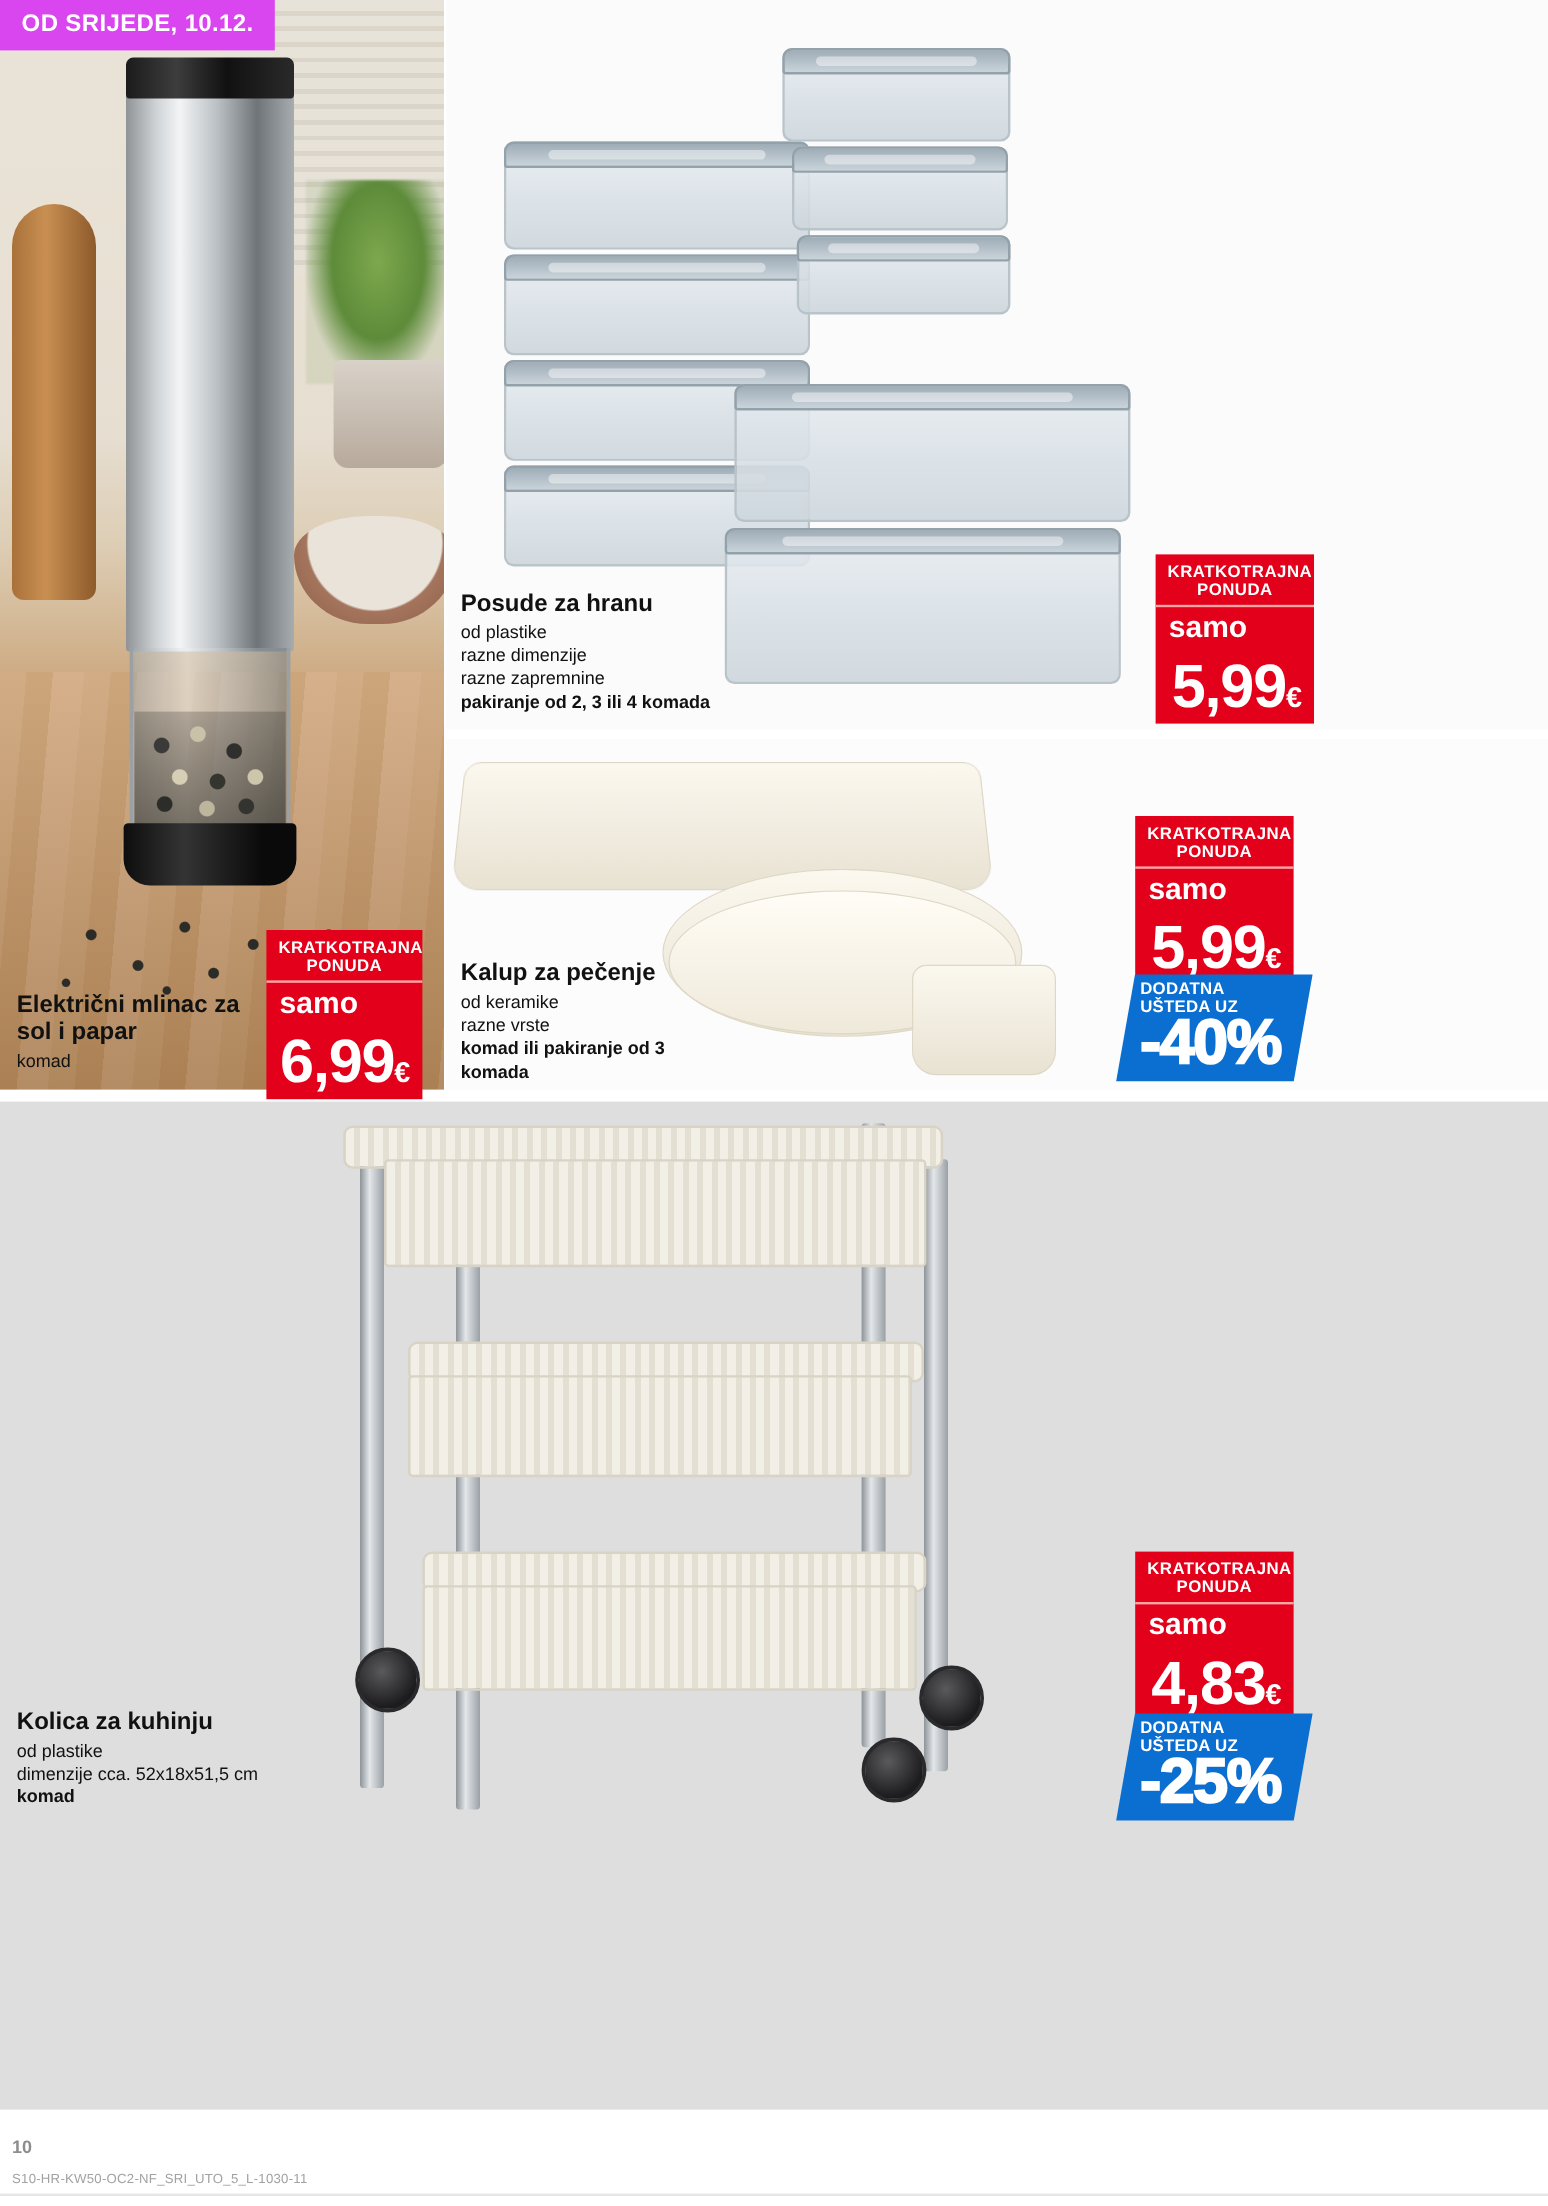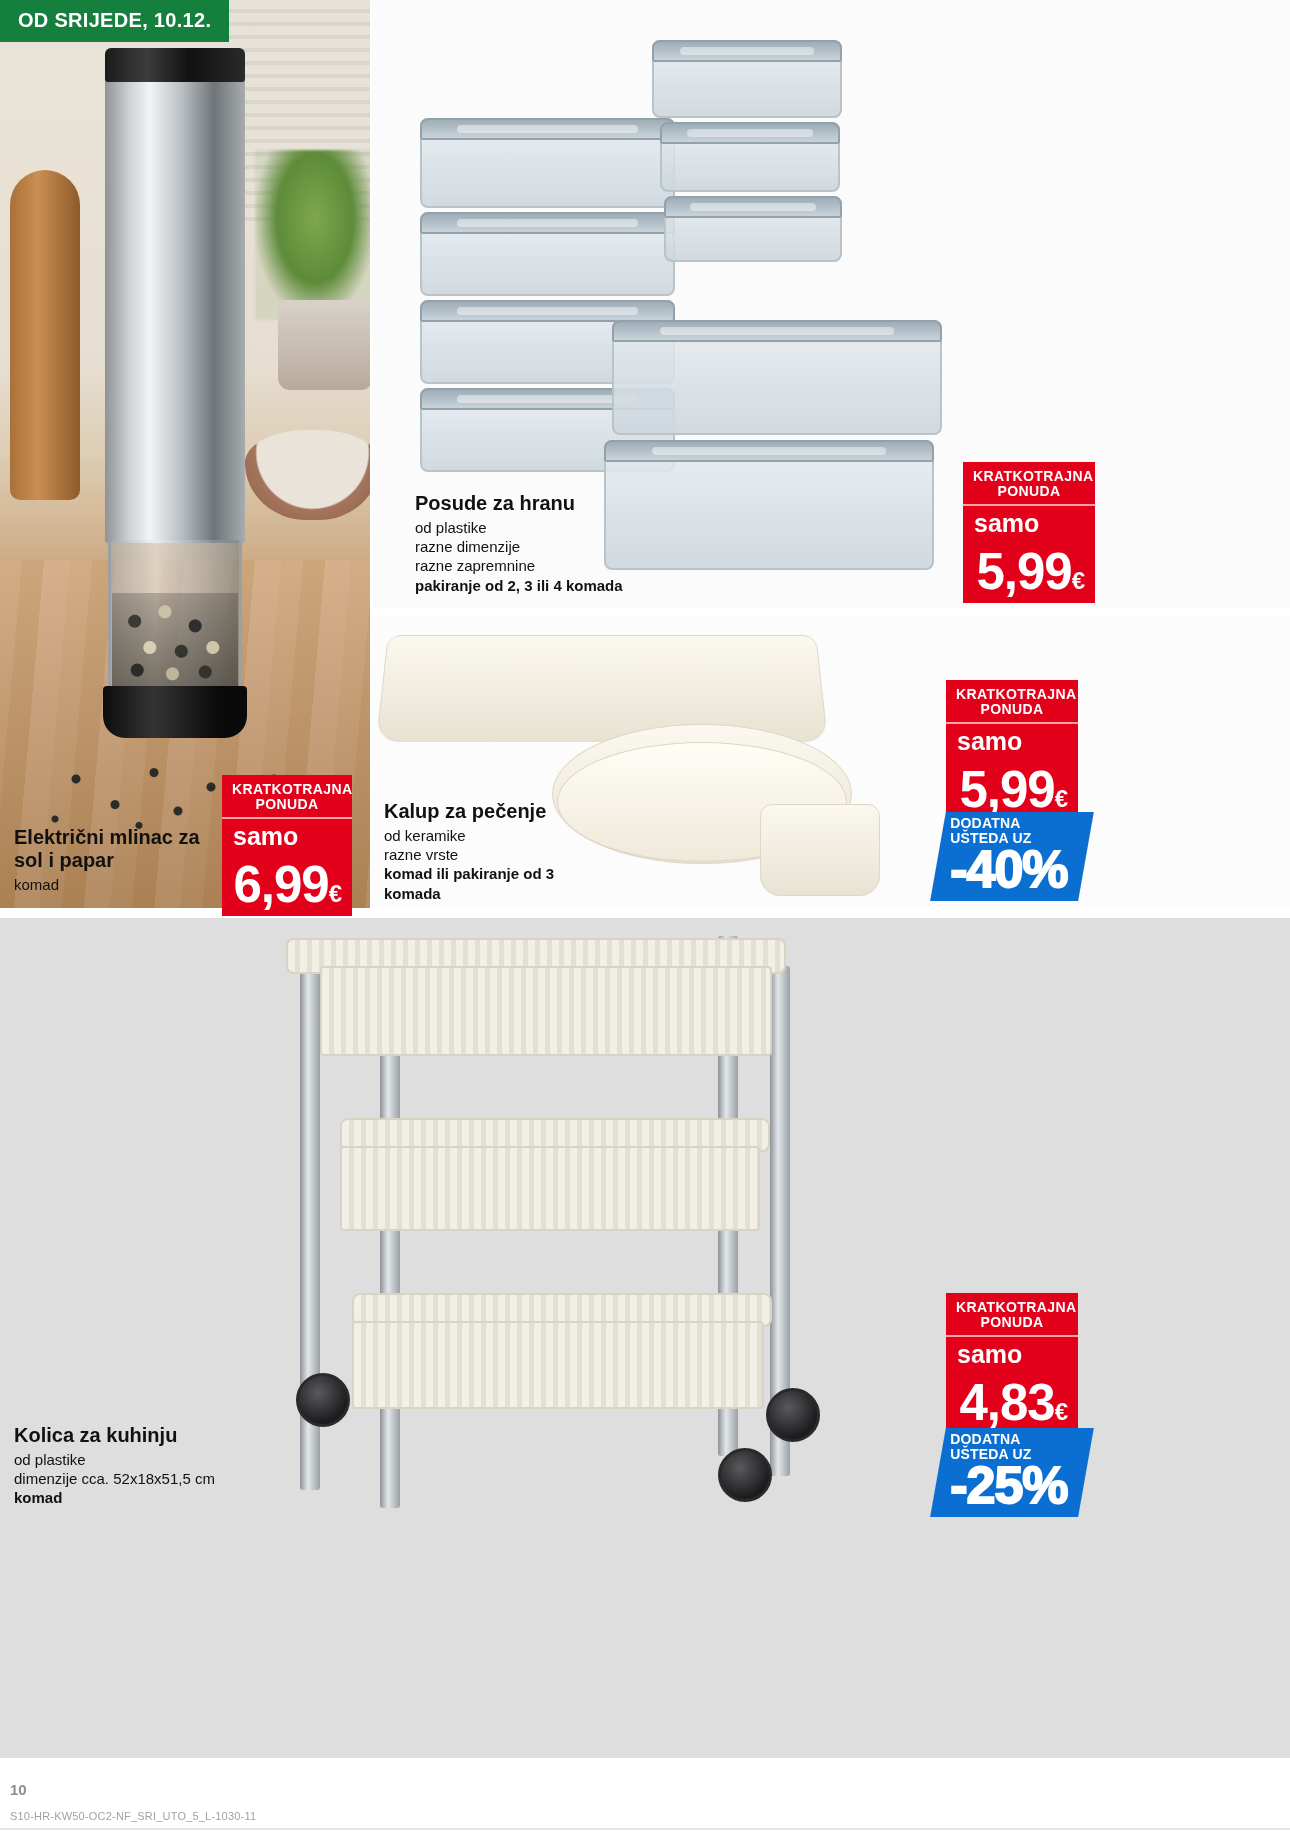--- a/index.html
+++ b/index.html
@@ -14,7 +14,7 @@
   
   .date-banner {
     position: absolute; left: 0; top: 0;
-    background: #15803d; color: #fff;
+    background: #d946ef; color: #fff;
     font-weight: bold; font-size: 20px;
     letter-spacing: .3px;
     padding: 9px 18px 10px 18px;

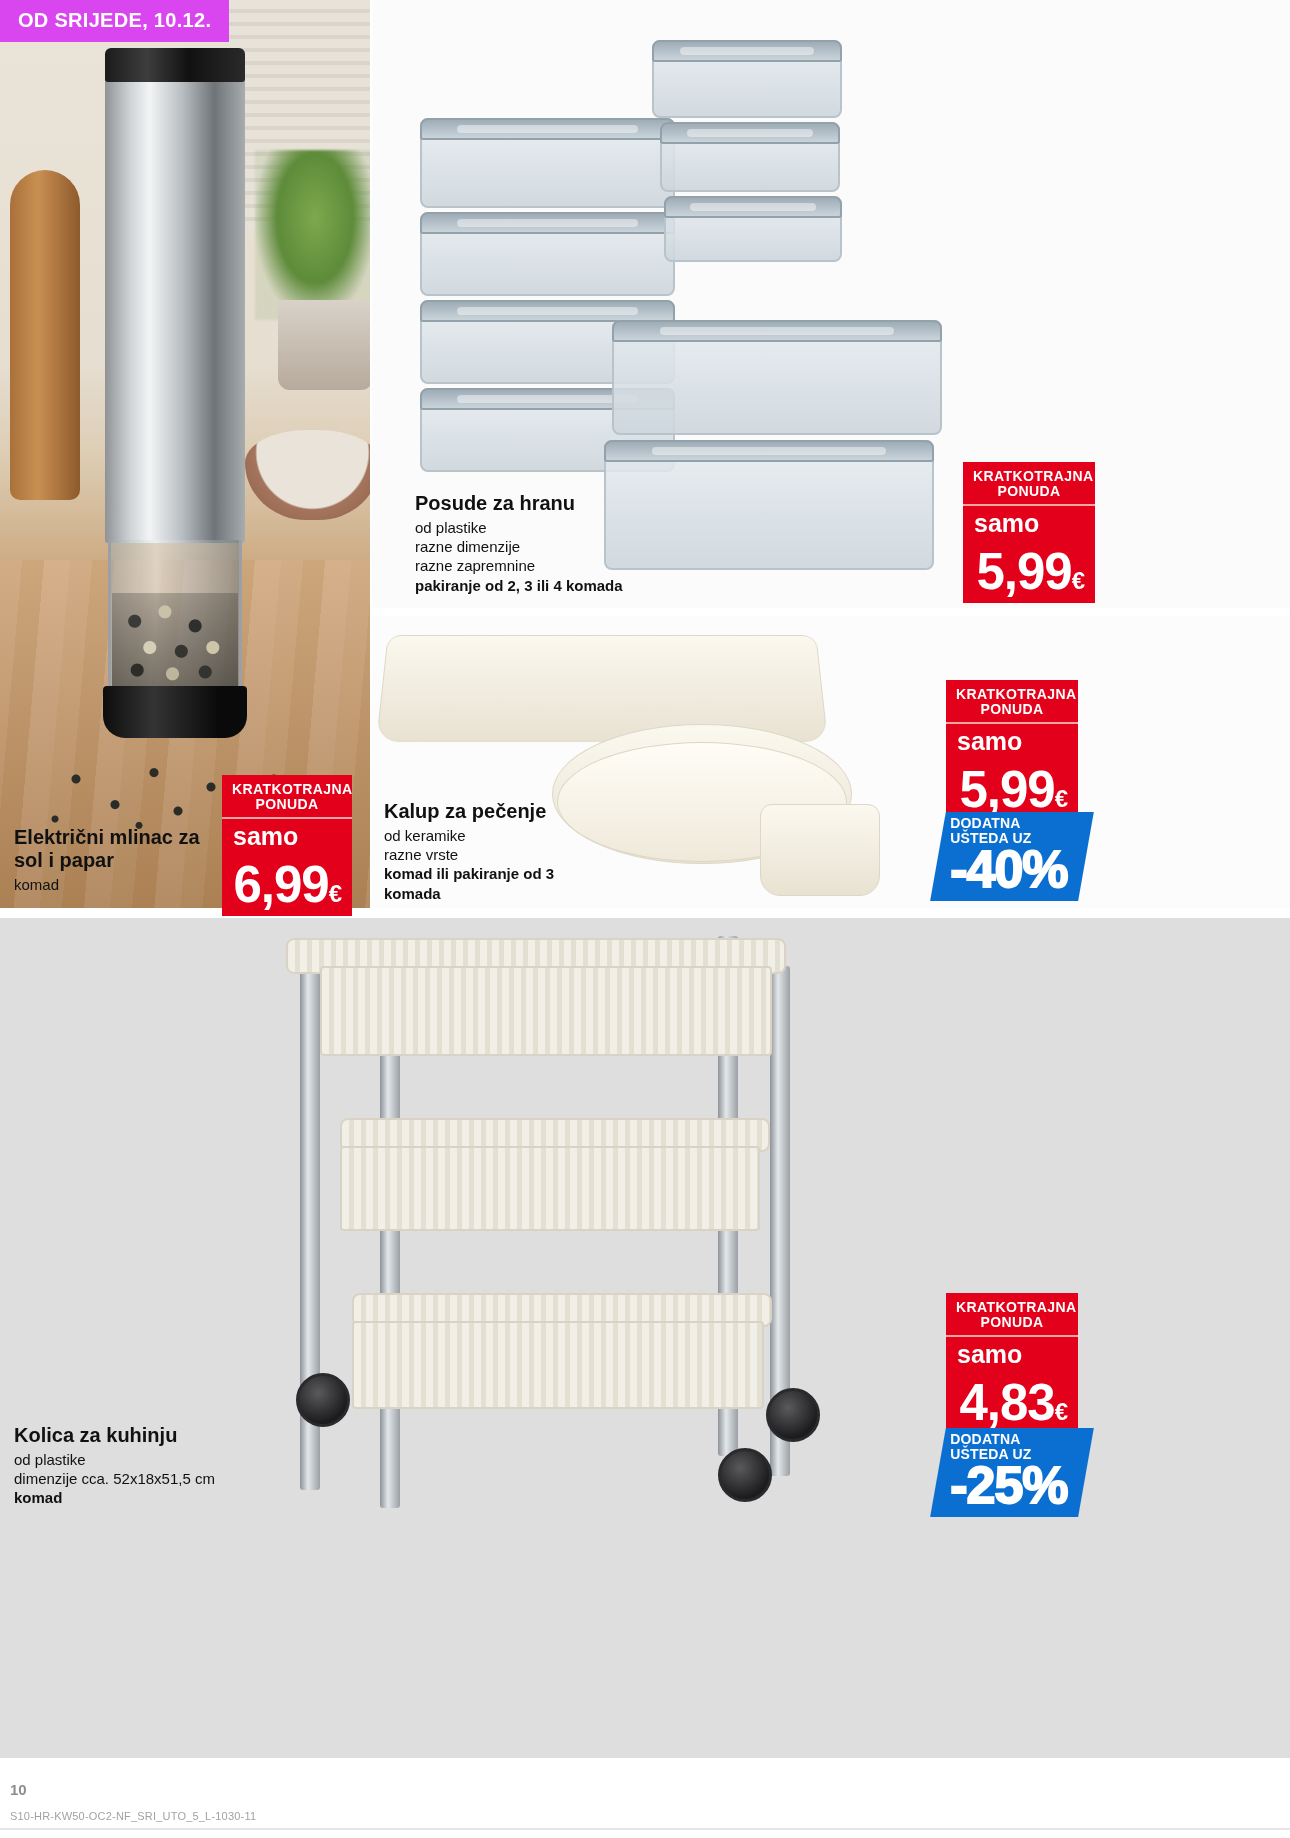--- a/index.html
+++ b/index.html
@@ -292,7 +292,7 @@
     <div class="line">komad</div>
   </div>
 
-  <div class="copy" style="left:384px; top:492px; width:330px;margin-left:31px;">
+  <div class="copy" style="left:384px; top:492px; width:330px;">
     <div class="title">Posude za hranu</div>
     <div class="line">od plastike</div>
     <div class="line">razne dimenzije</div>

